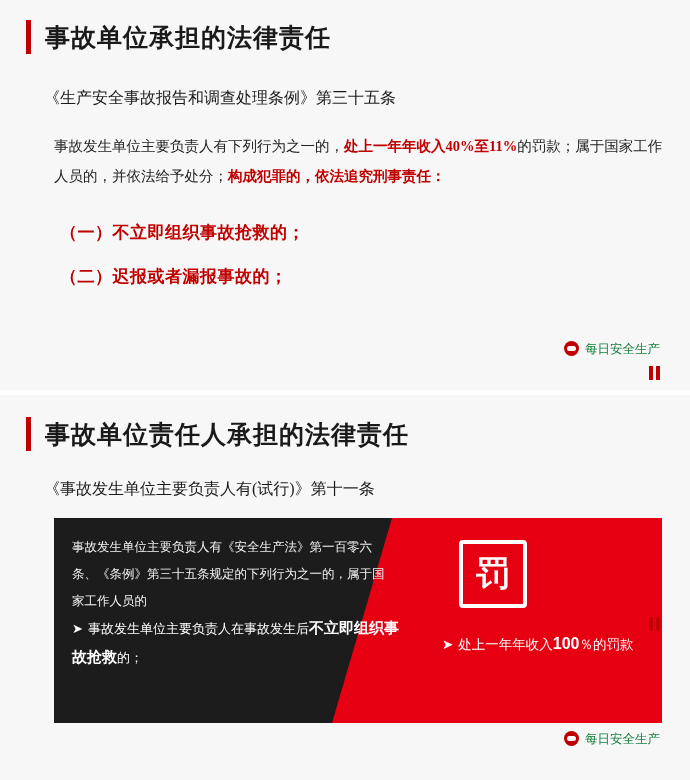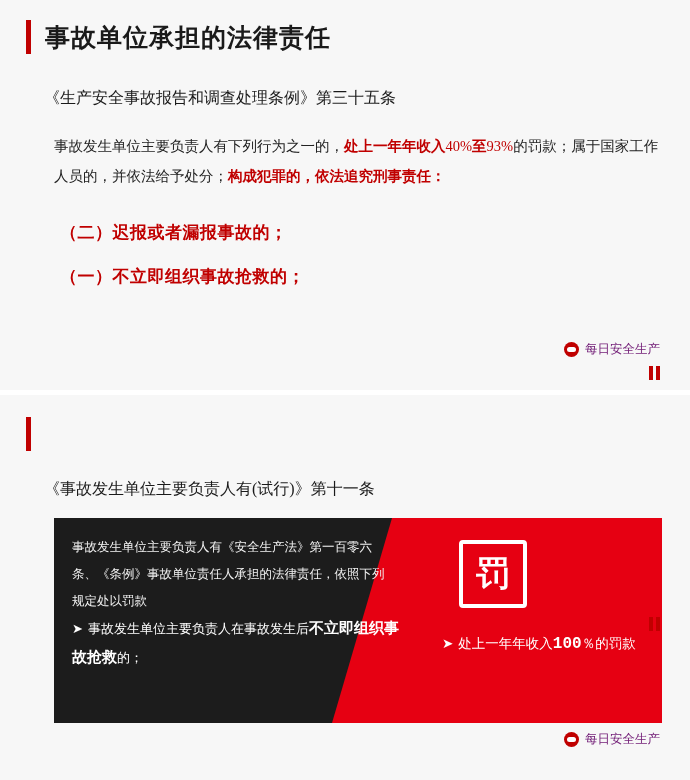--- a/index.html
+++ b/index.html
@@ -39,7 +39,7 @@
     font-family:"Liberation Serif","DejaVu Serif",serif;
   }
   .hl-red{color:#c00000;font-weight:bold;}
-  .hl-red-b{color:#c00000;font-weight:normal;text-align:center;}
+  .hl-red-b{color:#c00000;font-weight:bold;text-align:center;}
   .item-list{margin:20px 0 0 34px;}
   .item{
     font-size:17px;font-weight:bold;color:#c00000;

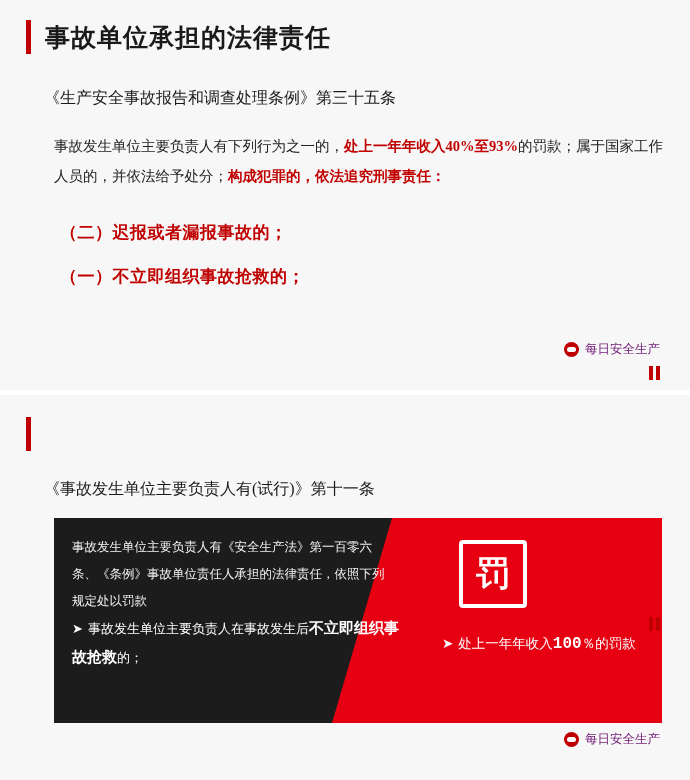--- a/index.html
+++ b/index.html
@@ -126,7 +126,7 @@
       <div id="sec1-sub" class="sub-title">《生产安全事故报告和调查处理条例》第三十五条</div>
 
       <div class="body-para">
-        <span>事故发生单位主要负责人有下列行为之一的，</span><span class="hl-red">处上一年年收入</span><span class="hl-red-b">40%</span><span class="hl-red">至</span><span class="hl-red-b">93%</span><span>的罚款；属于国家工作人员的，并依法给予处分；</span><span class="hl-red">构成犯罪的，依法追究刑事责任：</span>
+        <span>事故发生单位主要负责人有下列行为之一的，</span><span class="hl-red">处上一年年收入</span><span class="hl-red-b">40%</span><span class="hl-red">至</span><span class="hl-red-b">11%</span><span>的罚款；属于国家工作人员的，并依法给予处分；</span><span class="hl-red">构成犯罪的，依法追究刑事责任：</span>
       </div>
 
       <div class="item-list">

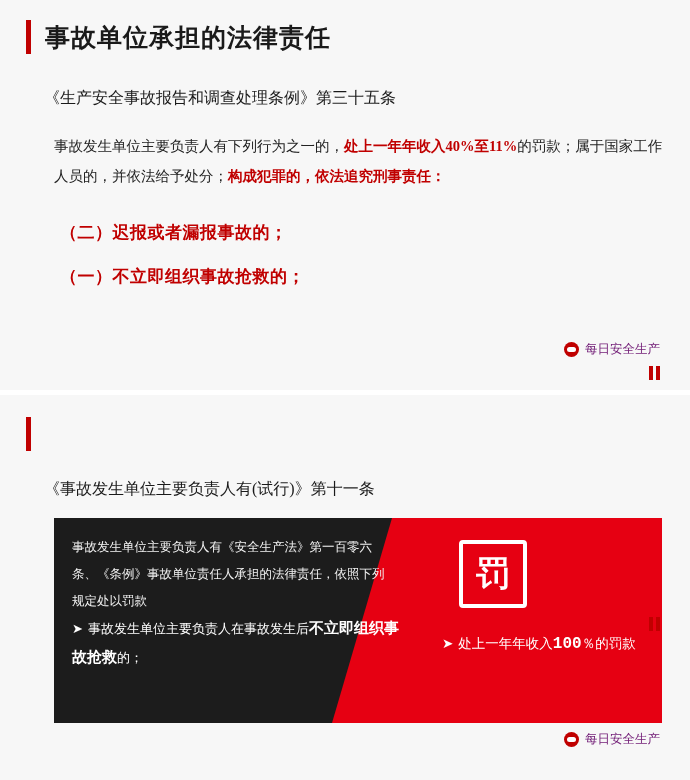--- a/index.html
+++ b/index.html
@@ -130,8 +130,8 @@
       </div>
 
       <div class="item-list">
+        <div class="item">（一）不立即组织事故抢救的；</div>
         <div class="item">（二）迟报或者漏报事故的；</div>
-        <div class="item">（一）不立即组织事故抢救的；</div>
       </div>
 
     </div>

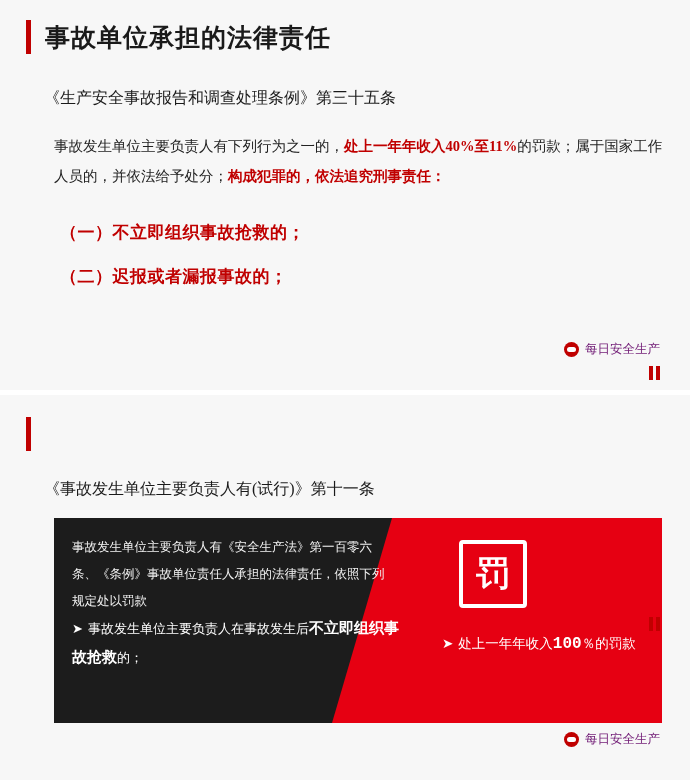--- a/index.html
+++ b/index.html
@@ -48,8 +48,8 @@
 
   
   .wechat-badge{
-    position:absolute;display:flex;align-items:center;
-    font-size:12.5px;color:#701a75;
+    position:absolute;display:flex;align-items:flex-start;
+    font-size:12.5px;color:#15803d;
   }
   .wechat-dot{
     width:15px;height:15px;border-radius:50%;

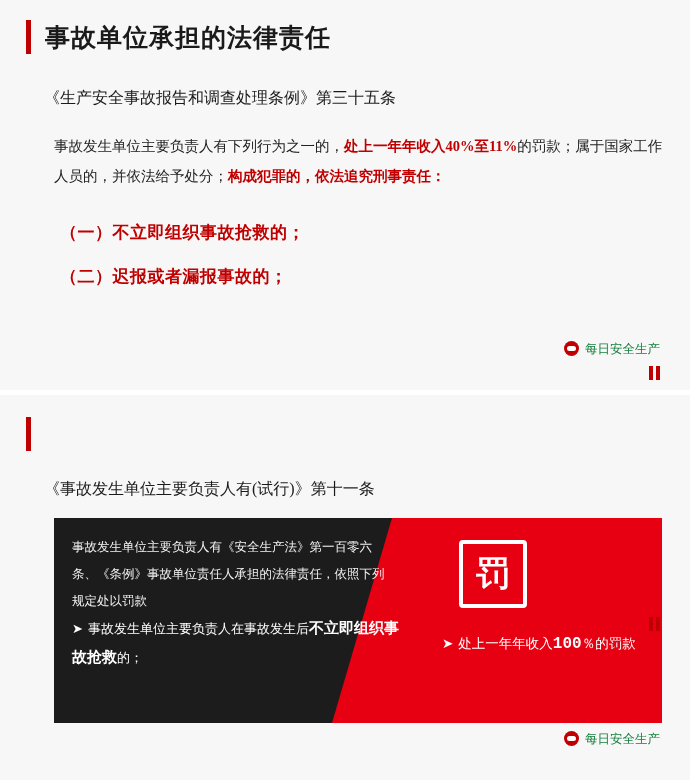--- a/index.html
+++ b/index.html
@@ -154,6 +154,7 @@
 
       <div id="sec2-title-row" class="card-title-row">
         <div class="title-bar"></div>
+        <div class="card-title">事故单位责任人承担的法律责任</div>
       </div>
 
       <div id="sec2-sub" class="sub-title">《事故发生单位主要负责人有(试行)》第十一条</div>

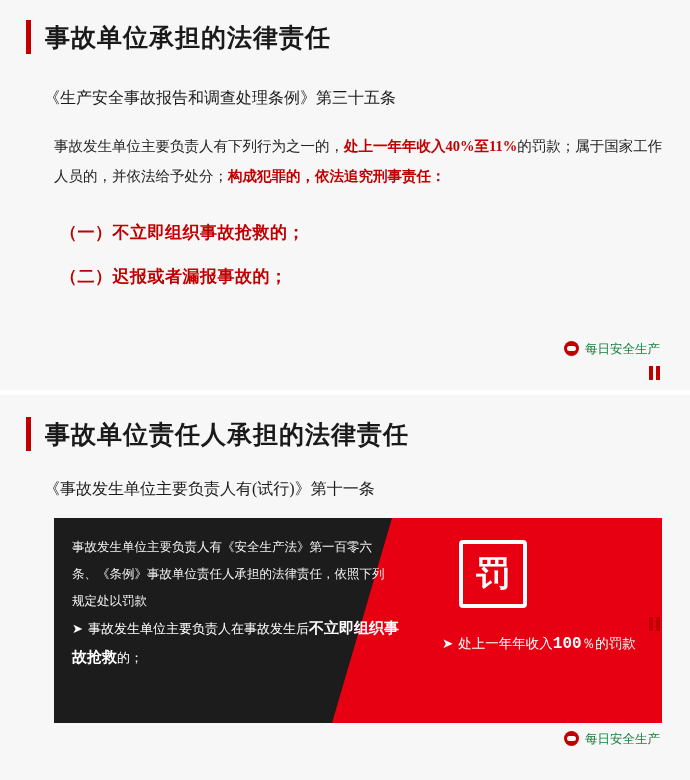--- a/index.html
+++ b/index.html
@@ -162,7 +162,7 @@
       <div id="graphic">
         <div id="red-panel"></div>
 
-        <div id="dark-text">事故发生单位主要负责人有《安全生产法》第一百零六条、《条例》事故单位责任人承担的法律责任，依照下列规定处以罚款</div>
+        <div id="dark-text">事故发生单位主要负责人有《安全生产法》第一百零六条、《条例》第三十五条规定的下列行为之一的，属于国家工作人员的</div>
 
         <div id="dark-bullet">
           <span class="arrow">➤</span><span>事故发生单位主要负责人在事故发生后</span><b>不立即组织事故抢救</b><span>的；</span>

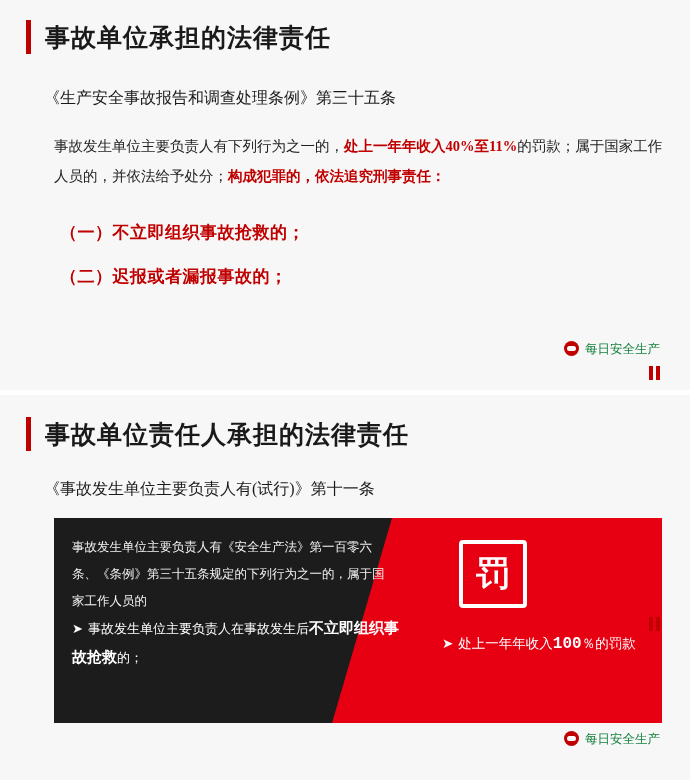--- a/index.html
+++ b/index.html
@@ -96,7 +96,7 @@
     position:absolute;left:388px;top:115px;width:250px;
     color:#ffffff;font-size:13.5px;line-height:22px;
   }
-  #red-text b{font-size:16px;font-family:Liberation Mono, monospace;}
+  #red-text b{font-size:16px;}
   #dark-text{
     position:absolute;left:18px;top:16px;width:320px;
     color:#f2f2f2;font-size:12.5px;line-height:27px;

